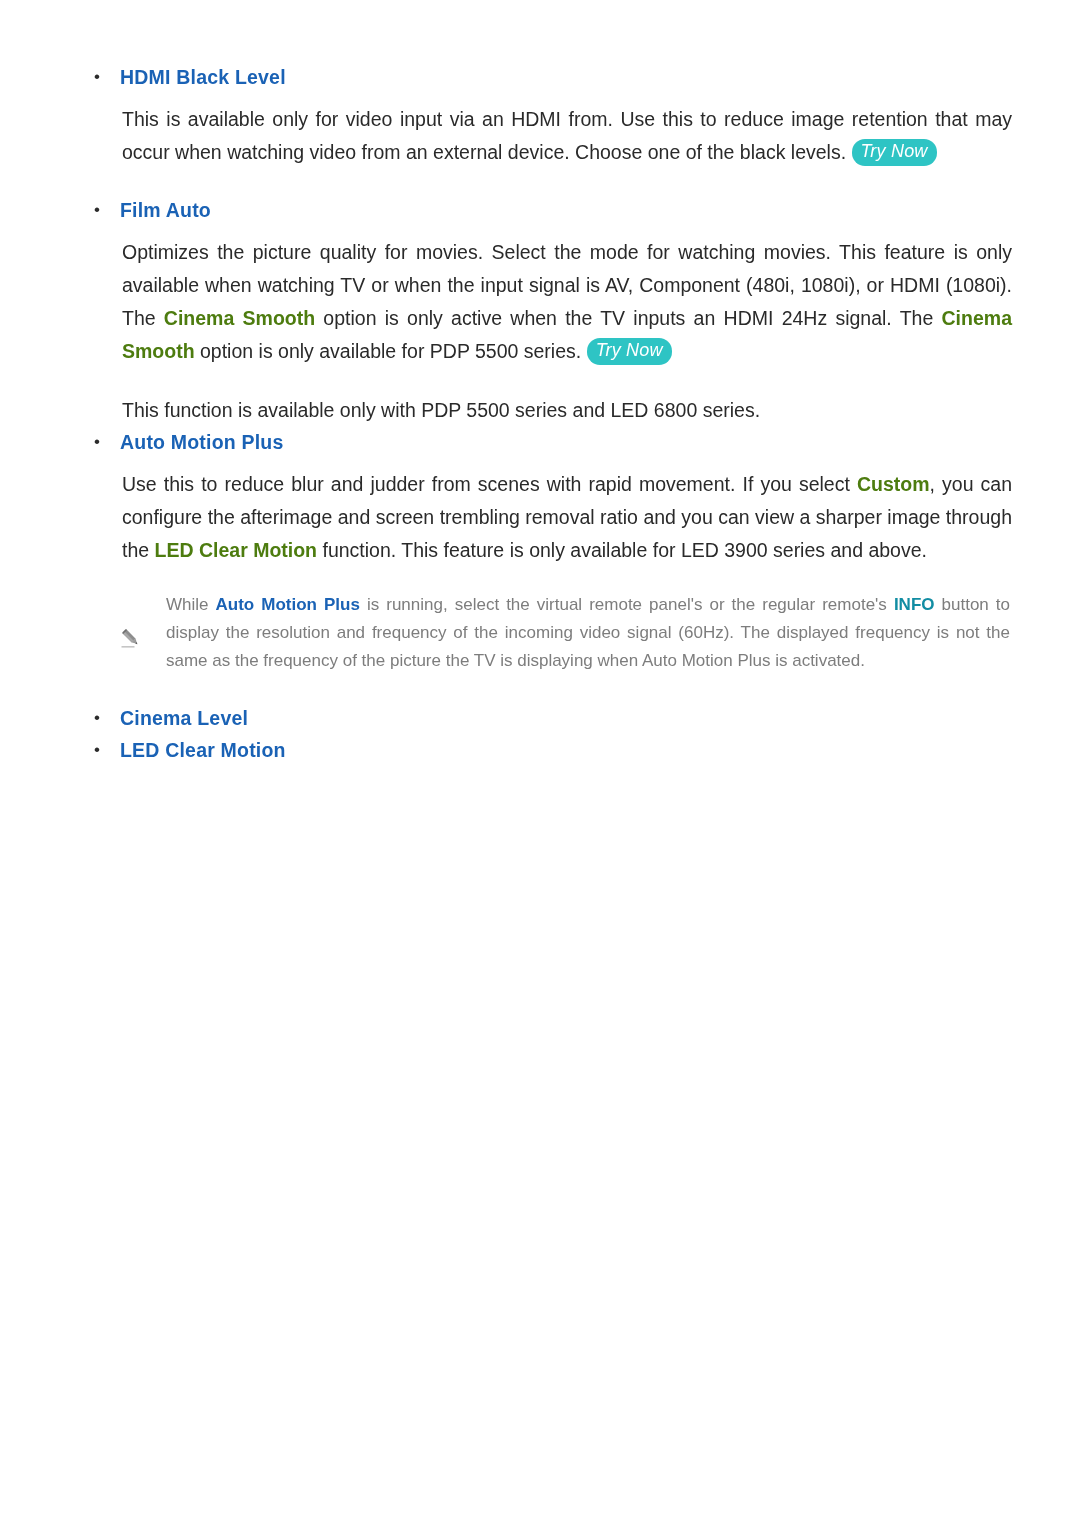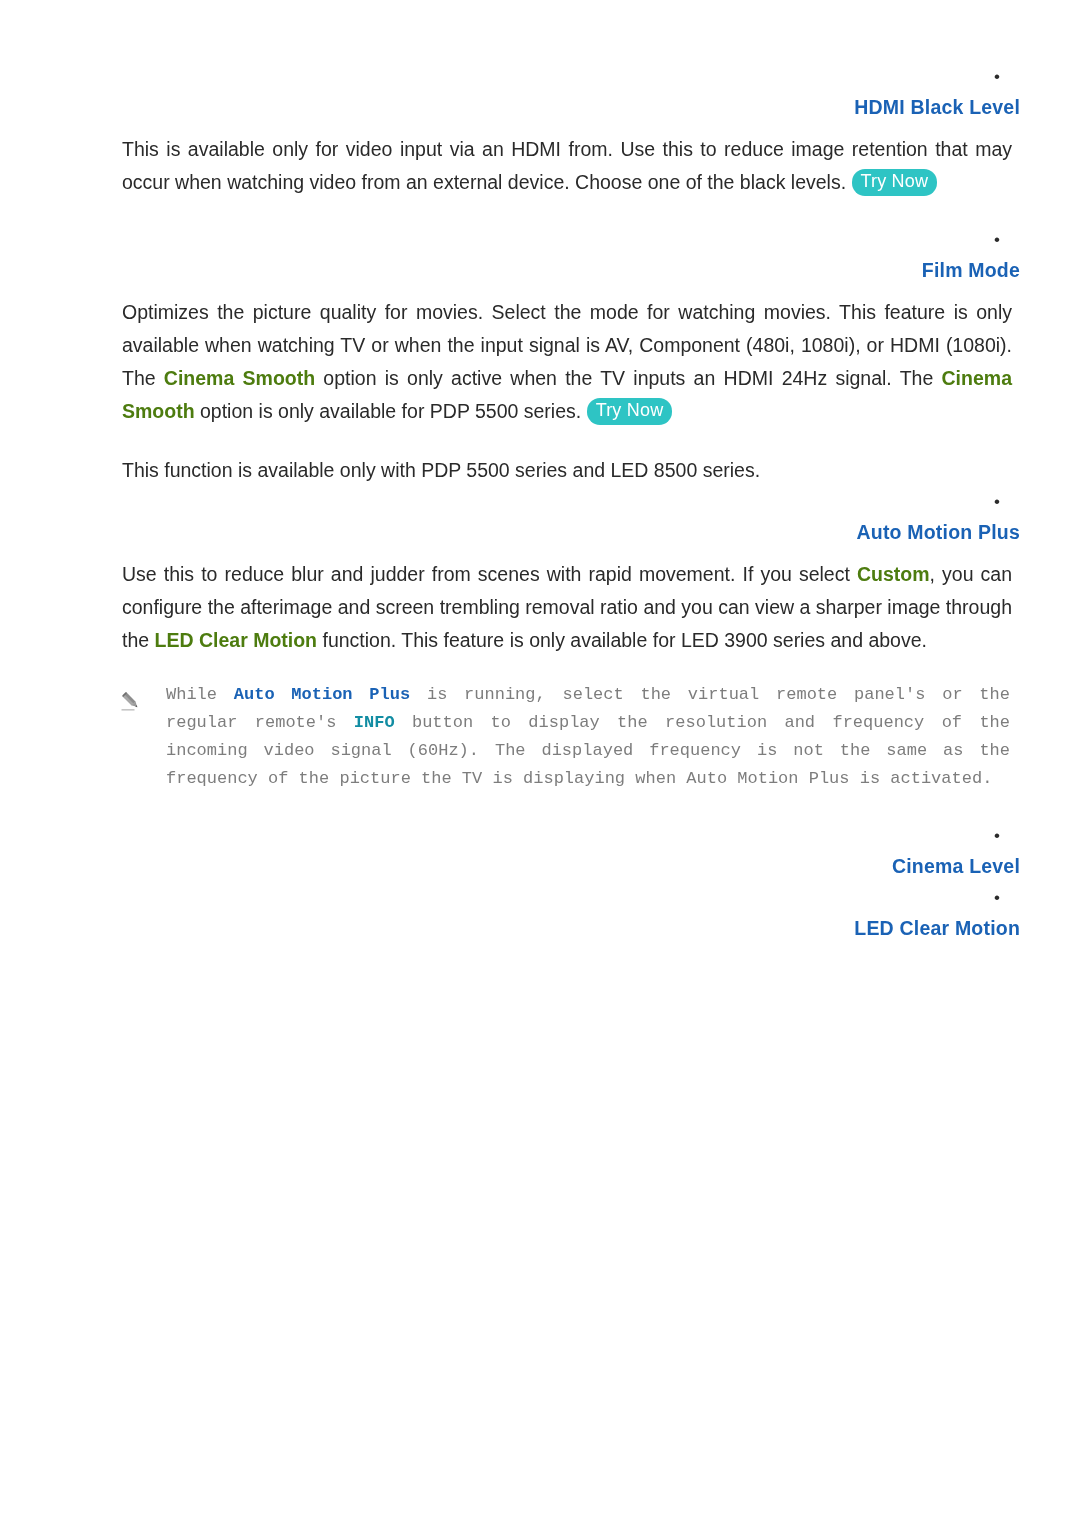--- a/index.html
+++ b/index.html
@@ -29,9 +29,8 @@
   }
   .heading-row {
     display: flex;
-    align-items: flex-end;
+    align-items: center;
     margin: 0 0 2px 0;
-    flex-direction: column;
   }
   .bullet {
     width: 26px;

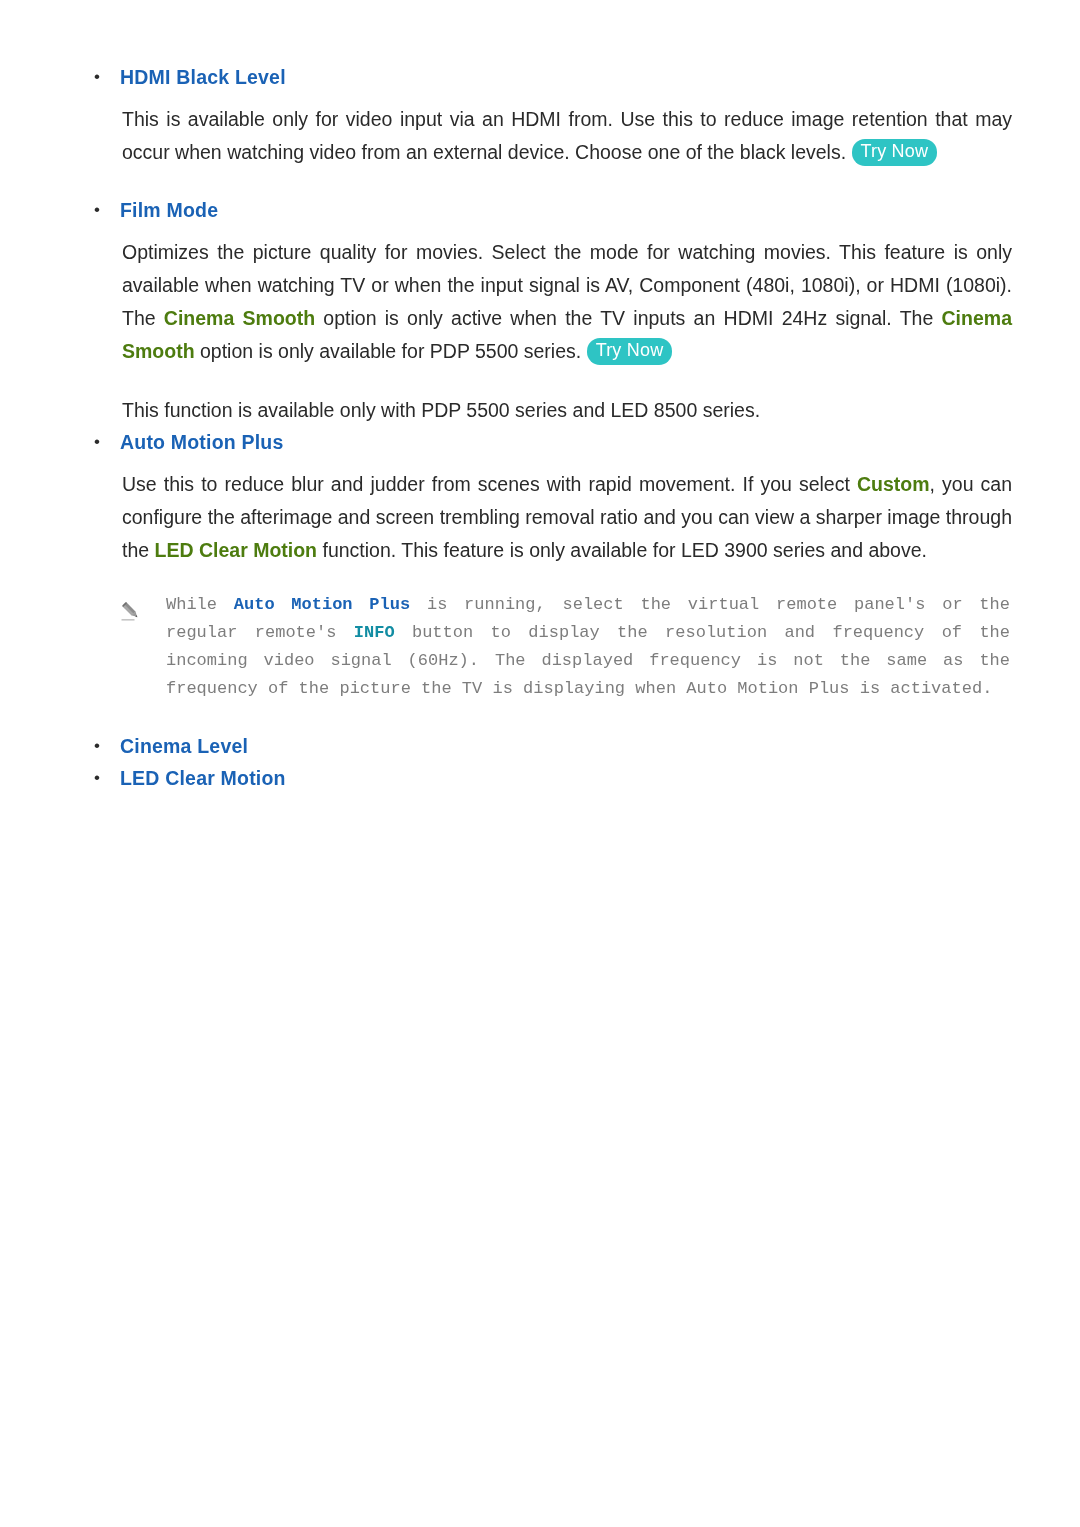--- a/index.html
+++ b/index.html
@@ -89,6 +89,7 @@
     vertical-align: 2px;
     white-space: nowrap;
     letter-spacing: 0.2px;
+    font-style: italic;
   }
 
   

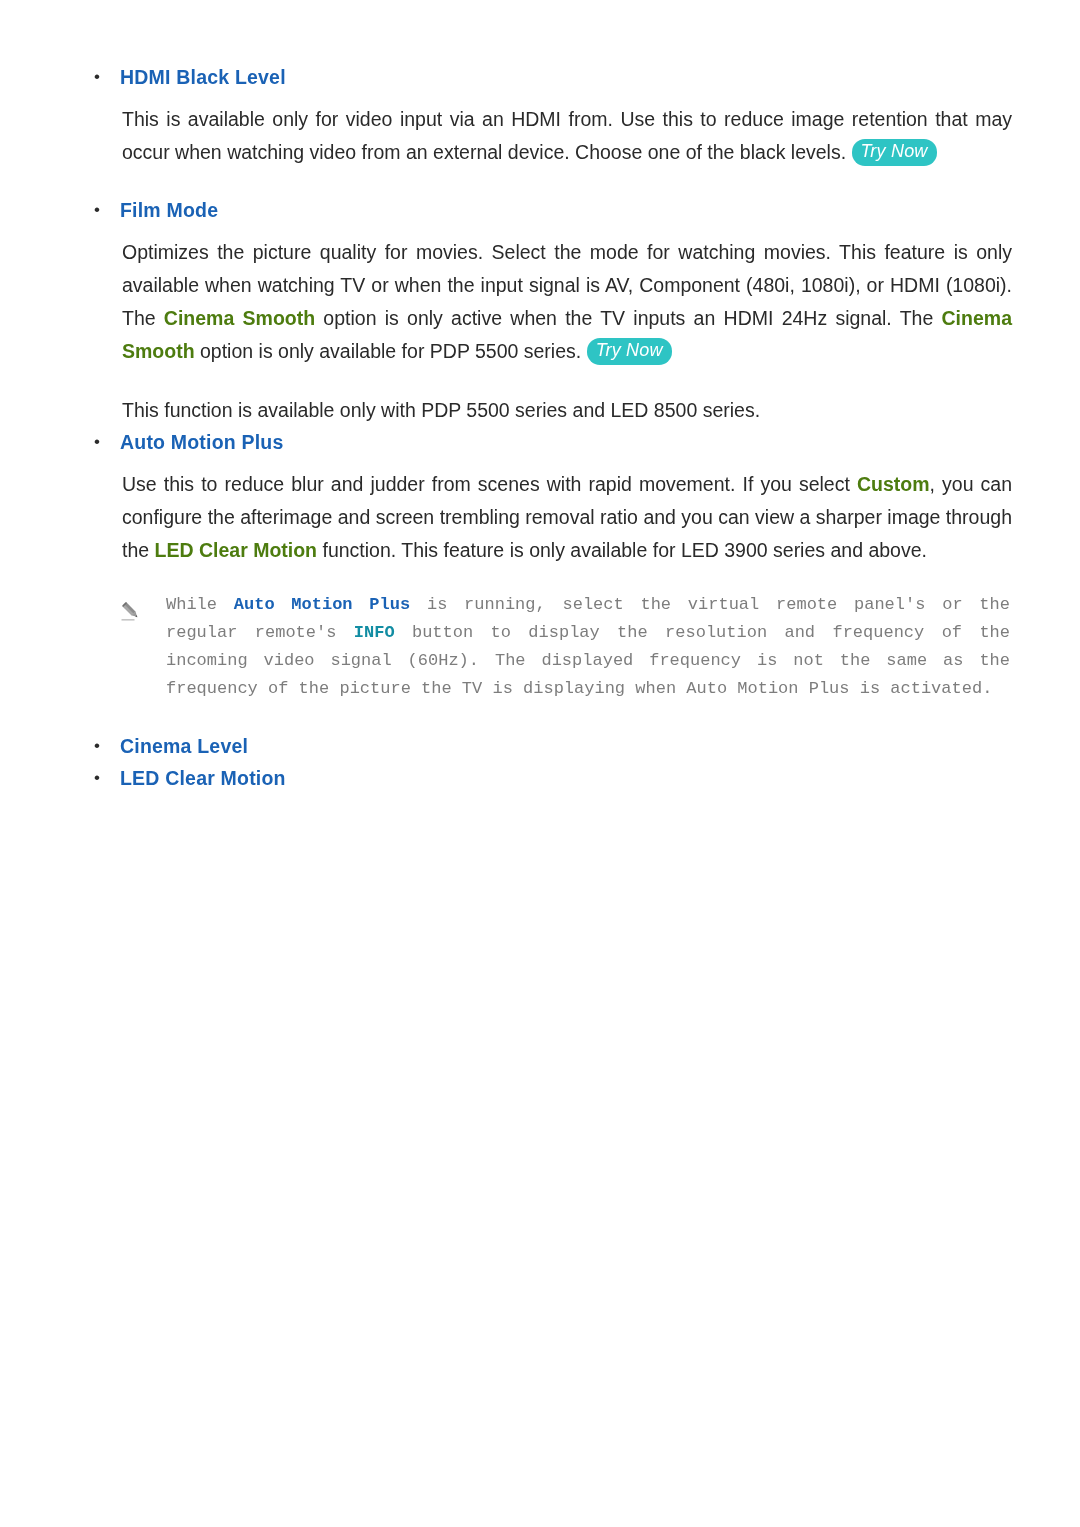--- a/index.html
+++ b/index.html
@@ -137,7 +137,7 @@
   <div class="section">
     <div class="heading-row">
       <span class="bullet"></span>
-      <span class="heading-text">Film Mode</span>
+      <span class="heading-text">Film Auto</span>
     </div>
     <p class="para first gap-after">
       <span>Optimizes the picture quality for movies. Select the mode for watching movies. This feature is only available when watching TV or when the input signal is AV, Component (480i, 1080i), or HDMI (1080i). The </span><span class="lnk">Cinema Smooth</span><span> option is only active when the TV inputs an HDMI 24Hz signal. The </span><span class="lnk">Cinema Smooth</span><span> option is only available for PDP 5500 series.</span>

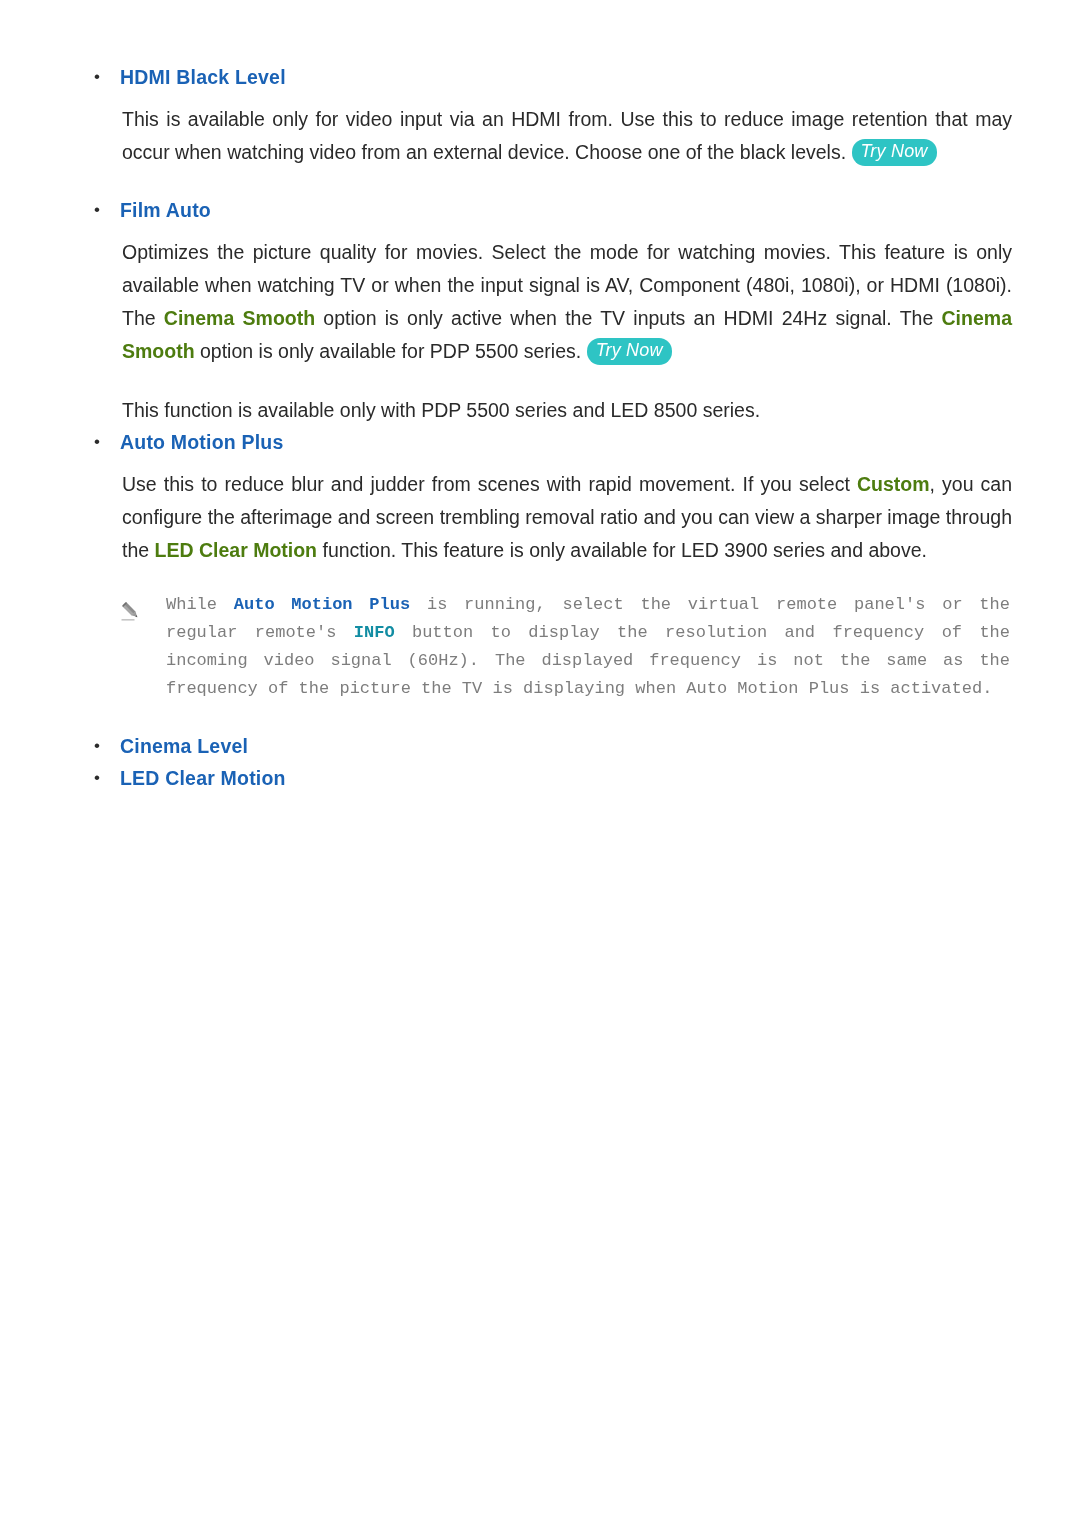--- a/index.html
+++ b/index.html
@@ -146,7 +146,7 @@
   </div>
 
   <div class="section">
-    <p class="para first">This function is available only with PDP 5500 series and LED 8500 series.</p>
+    <p class="para first">This function is available only with PDP 5500 series and LED 6800 series.</p>
   </div>
 
   <div class="section">

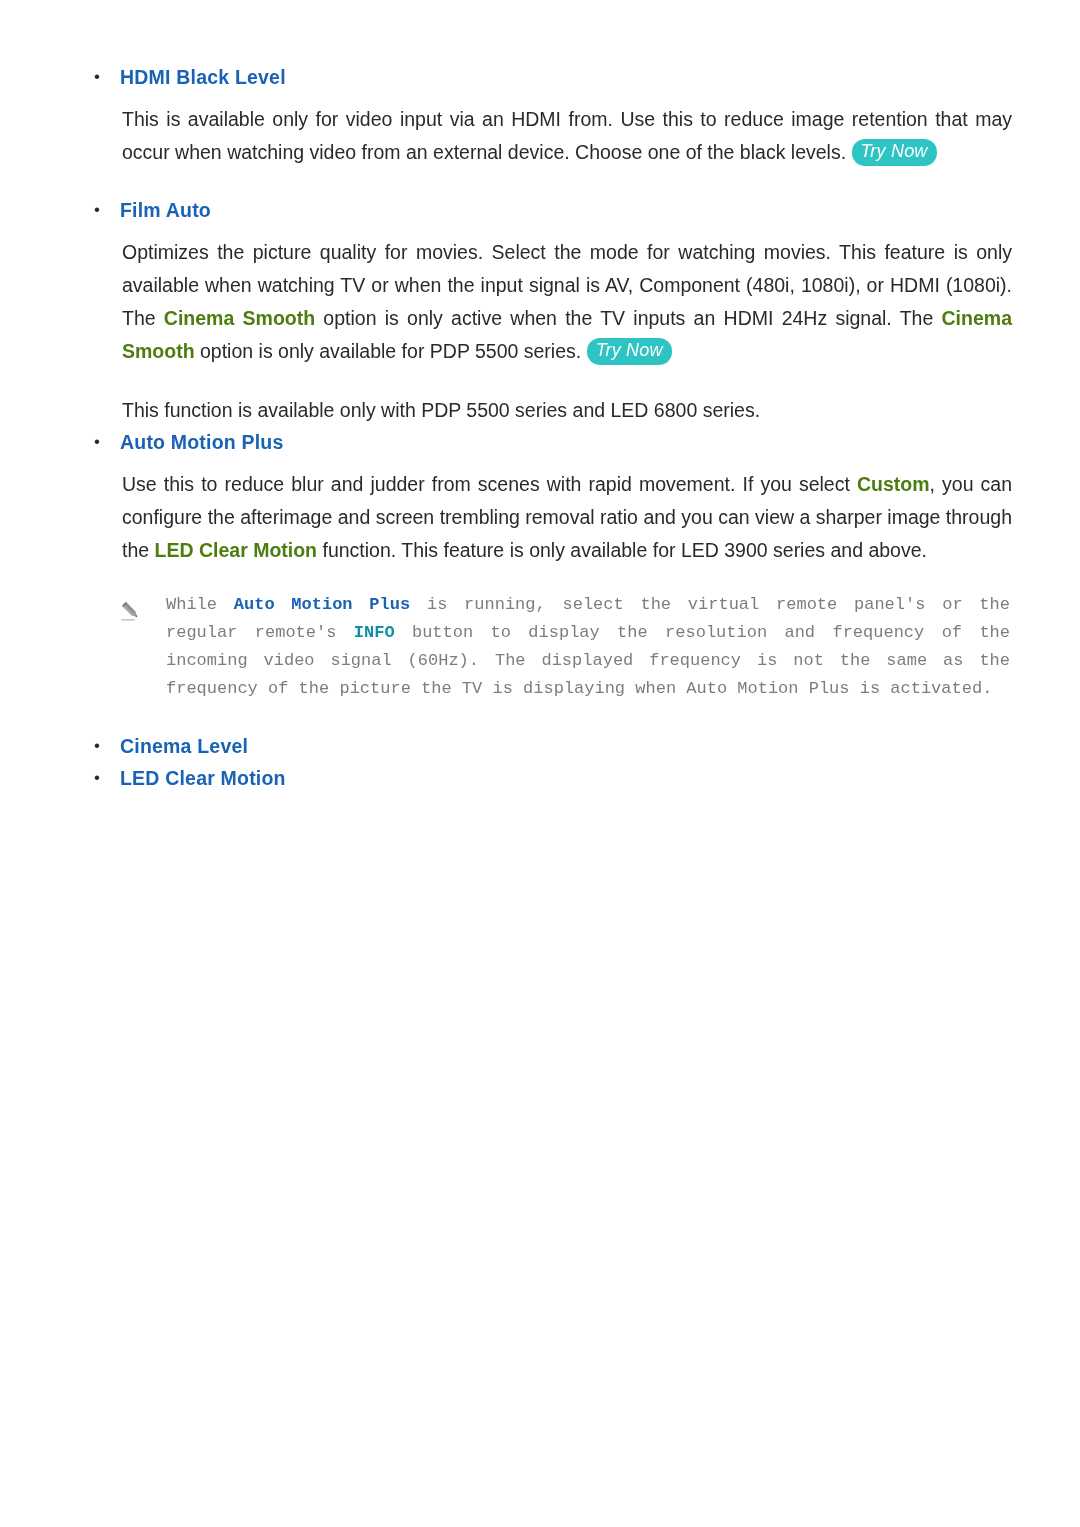--- a/index.html
+++ b/index.html
@@ -95,11 +95,10 @@
   
   .note {
     display: flex;
-    align-items: flex-start;
+    align-items: center;
     margin: 24px 0 0 0;
     padding-left: 60px;
     padding-right: 10px;
-    font-family: Liberation Mono, monospace;
   }
   .note-icon {
     flex: 0 0 46px;

